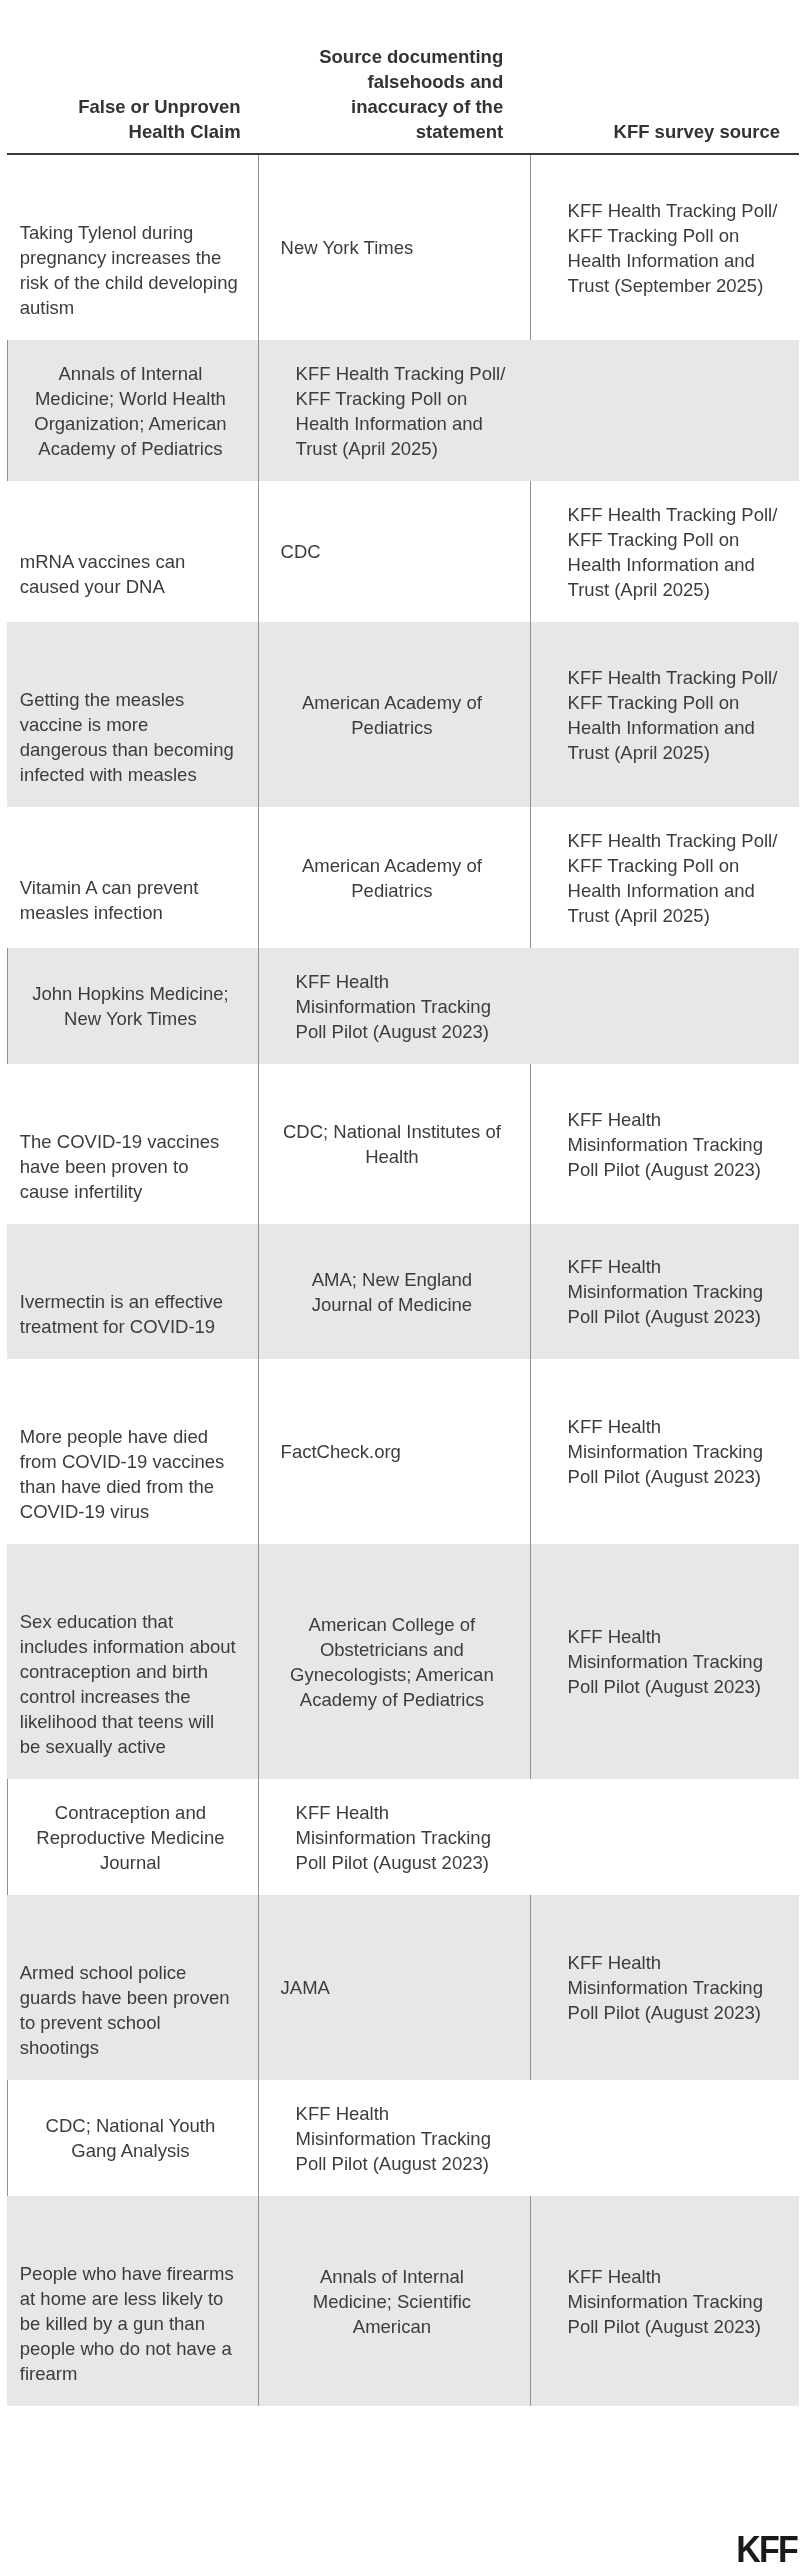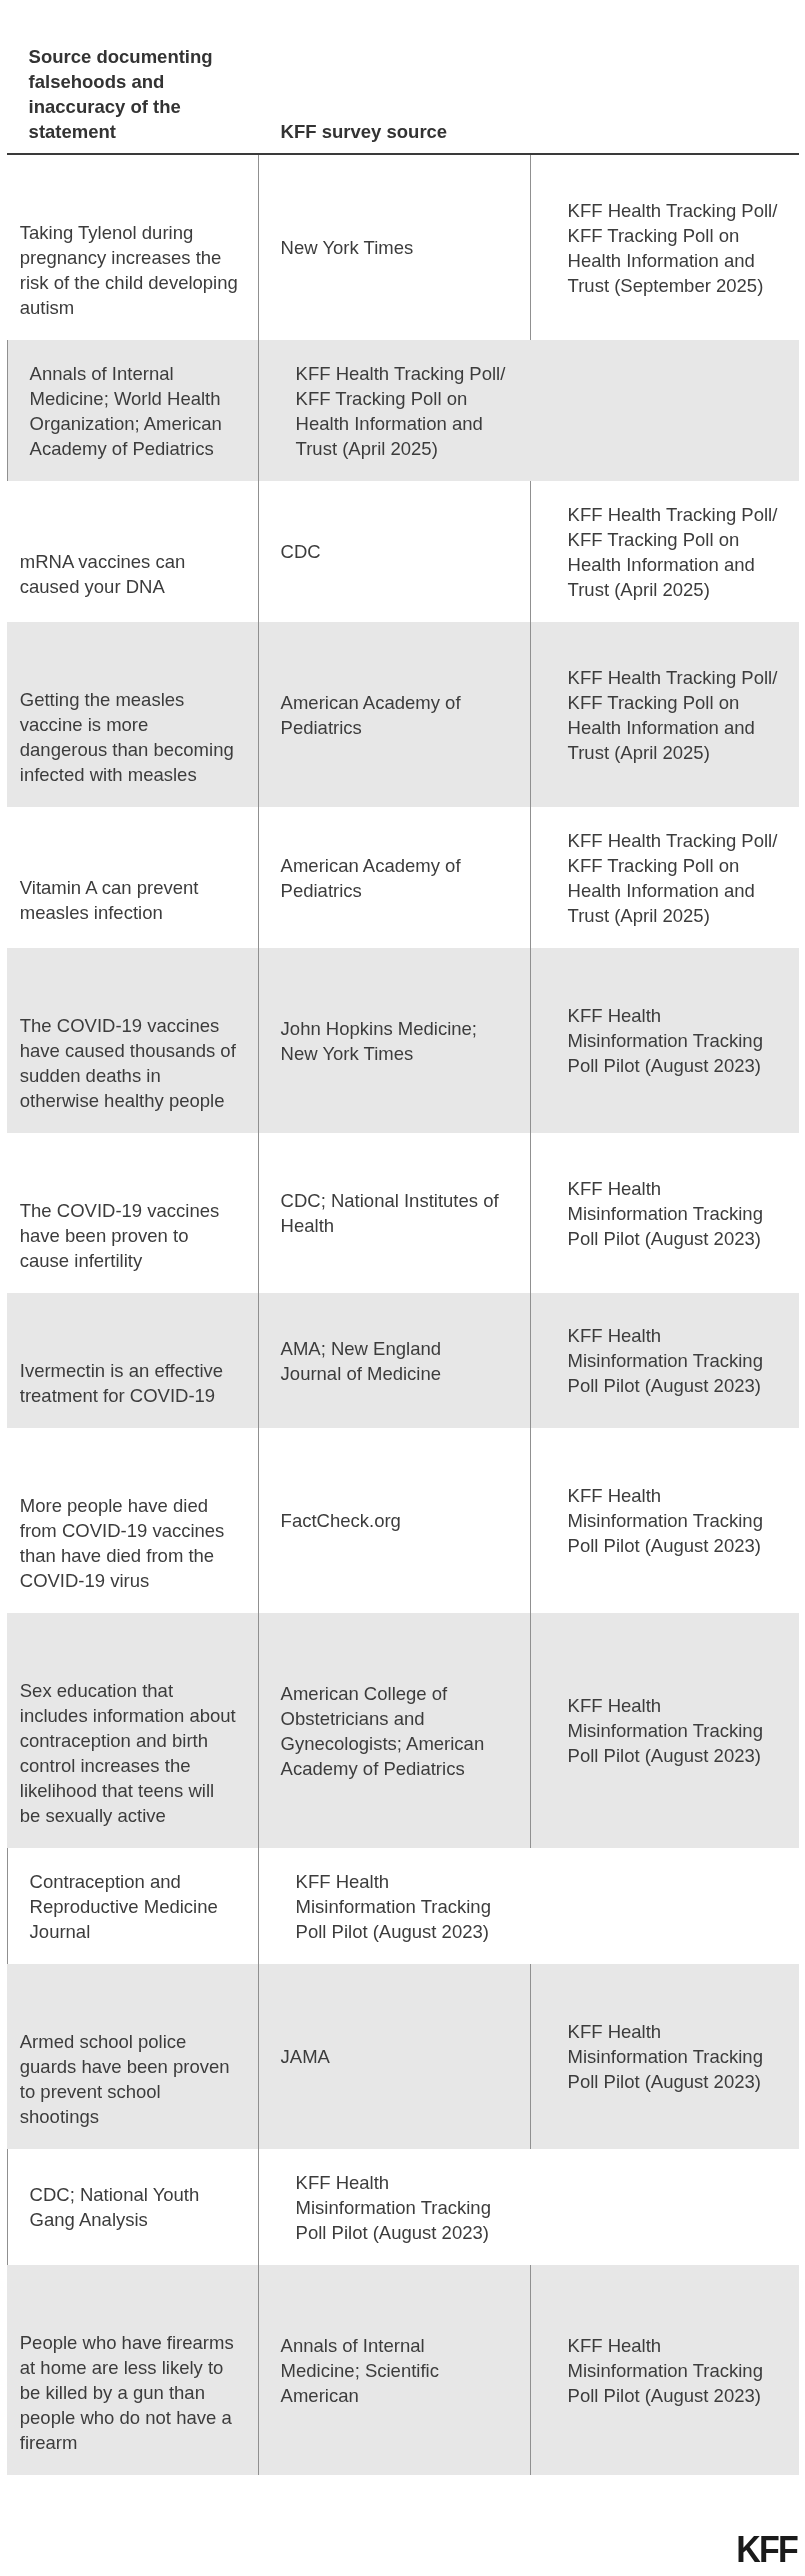--- a/index.html
+++ b/index.html
@@ -32,6 +32,7 @@
     font-weight: 700;
     color: #333333;
     padding-bottom: 9.2px;
+    text-align: right;
   }
   .th.c1 { padding-left: 13.2px; padding-right: 17px; }
   .th.c2 { padding-left: 22px; padding-right: 26.4px; }

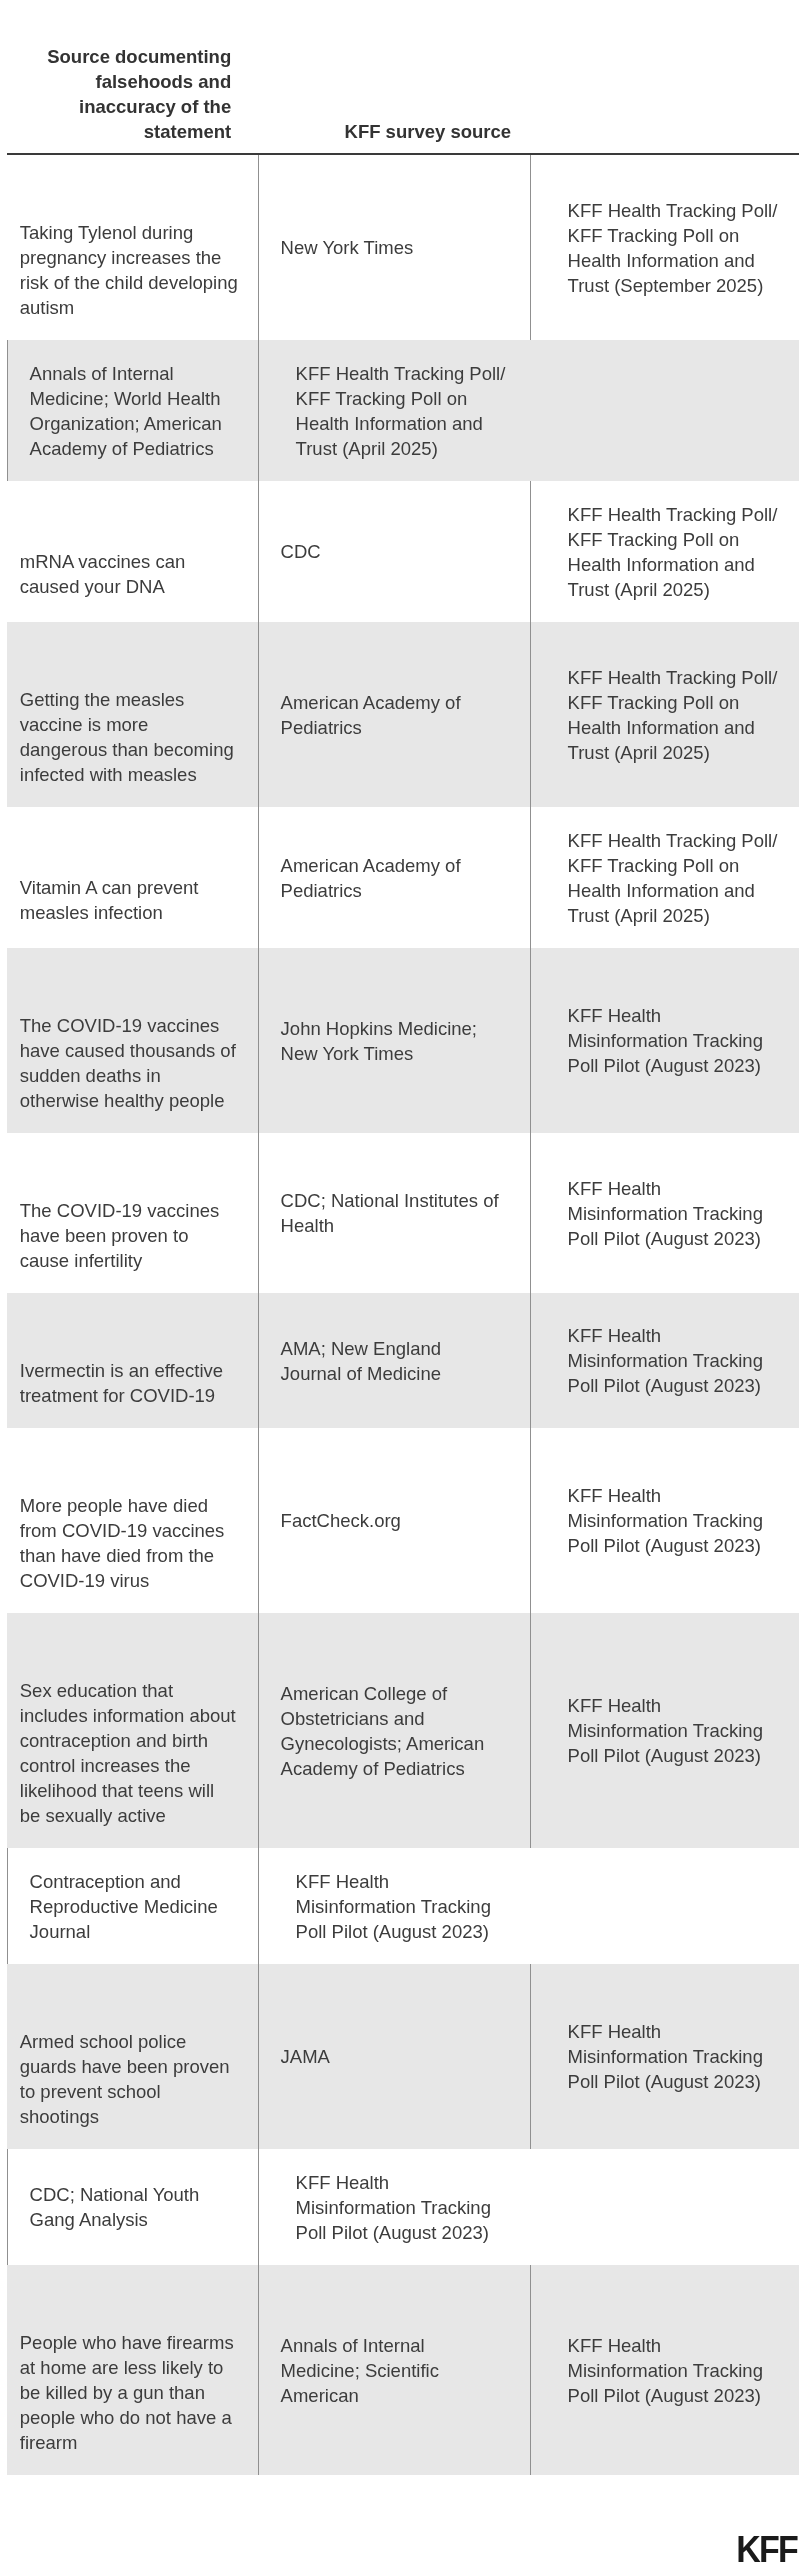--- a/index.html
+++ b/index.html
@@ -78,6 +78,7 @@
   <div class="tbl">
 
     <div class="thead">
+      <div class="th c1">False or Unproven Health Claim</div>
       <div class="th c2">Source documenting falsehoods and inaccuracy of the statement</div>
       <div class="th c3">KFF survey source</div>
     </div>

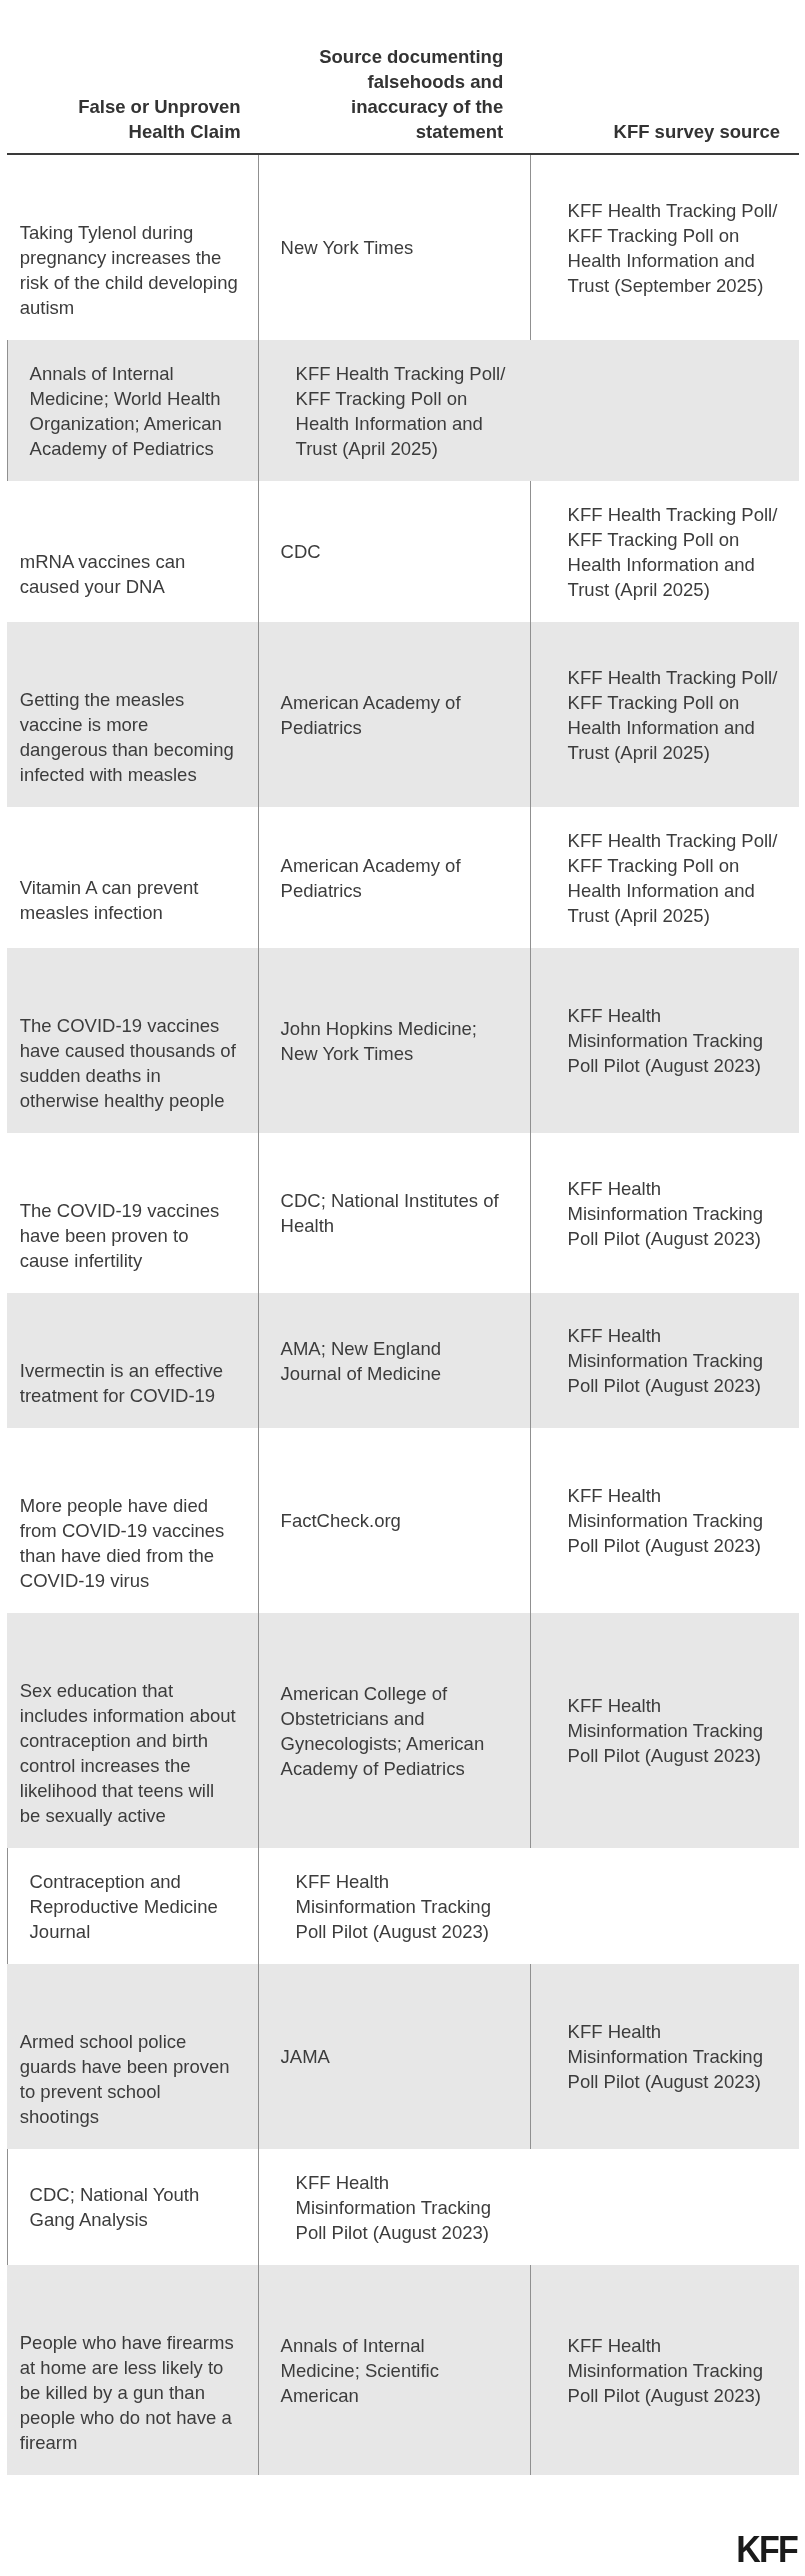--- a/index.html
+++ b/index.html
@@ -55,7 +55,7 @@
   }
   .td > span { display: block; }
   .td.c1 { padding-left: 13.2px; padding-right: 18.5px; margin-top: 44px; }
-  .td.c2 { padding-left: 22px; padding-right: 26.4px; border-left: 1.3px solid #909090; }
+  .td.c2 { padding-left: 22px; padding-right: 26.4px; border-left: 1.3px solid #909090; text-align: center; }
   .td.c3 { padding-left: 37px; padding-right: 20px; border-left: 1.3px solid #909090; }
 
   .logo {

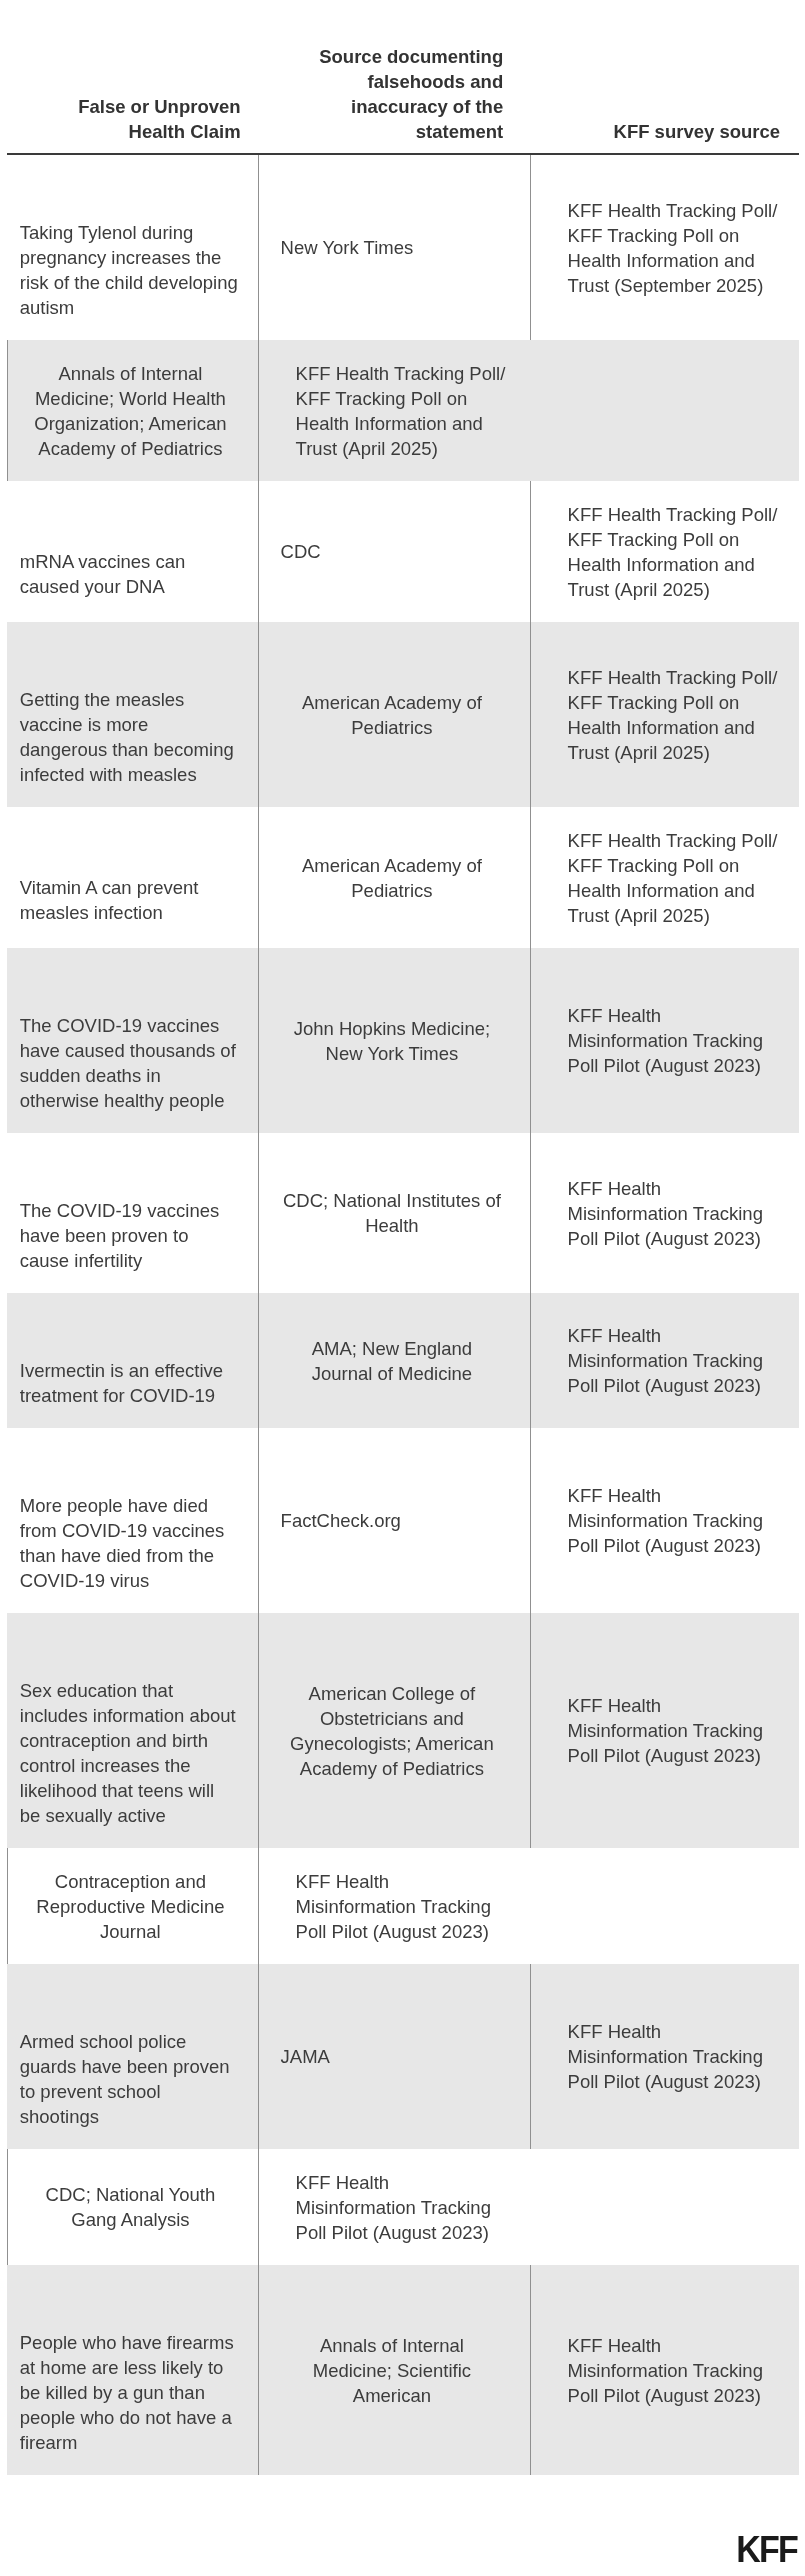--- a/index.html
+++ b/index.html
@@ -143,9 +143,6 @@
       </div>
 
       <div class="row">
-        <div class="td c1">
-            <span>The COVID-19 vaccines have caused thousands of sudden deaths in otherwise healthy people</span>
-          </div>
         <div class="td c2">
             <span>John Hopkins Medicine; New York Times</span>
           </div>

